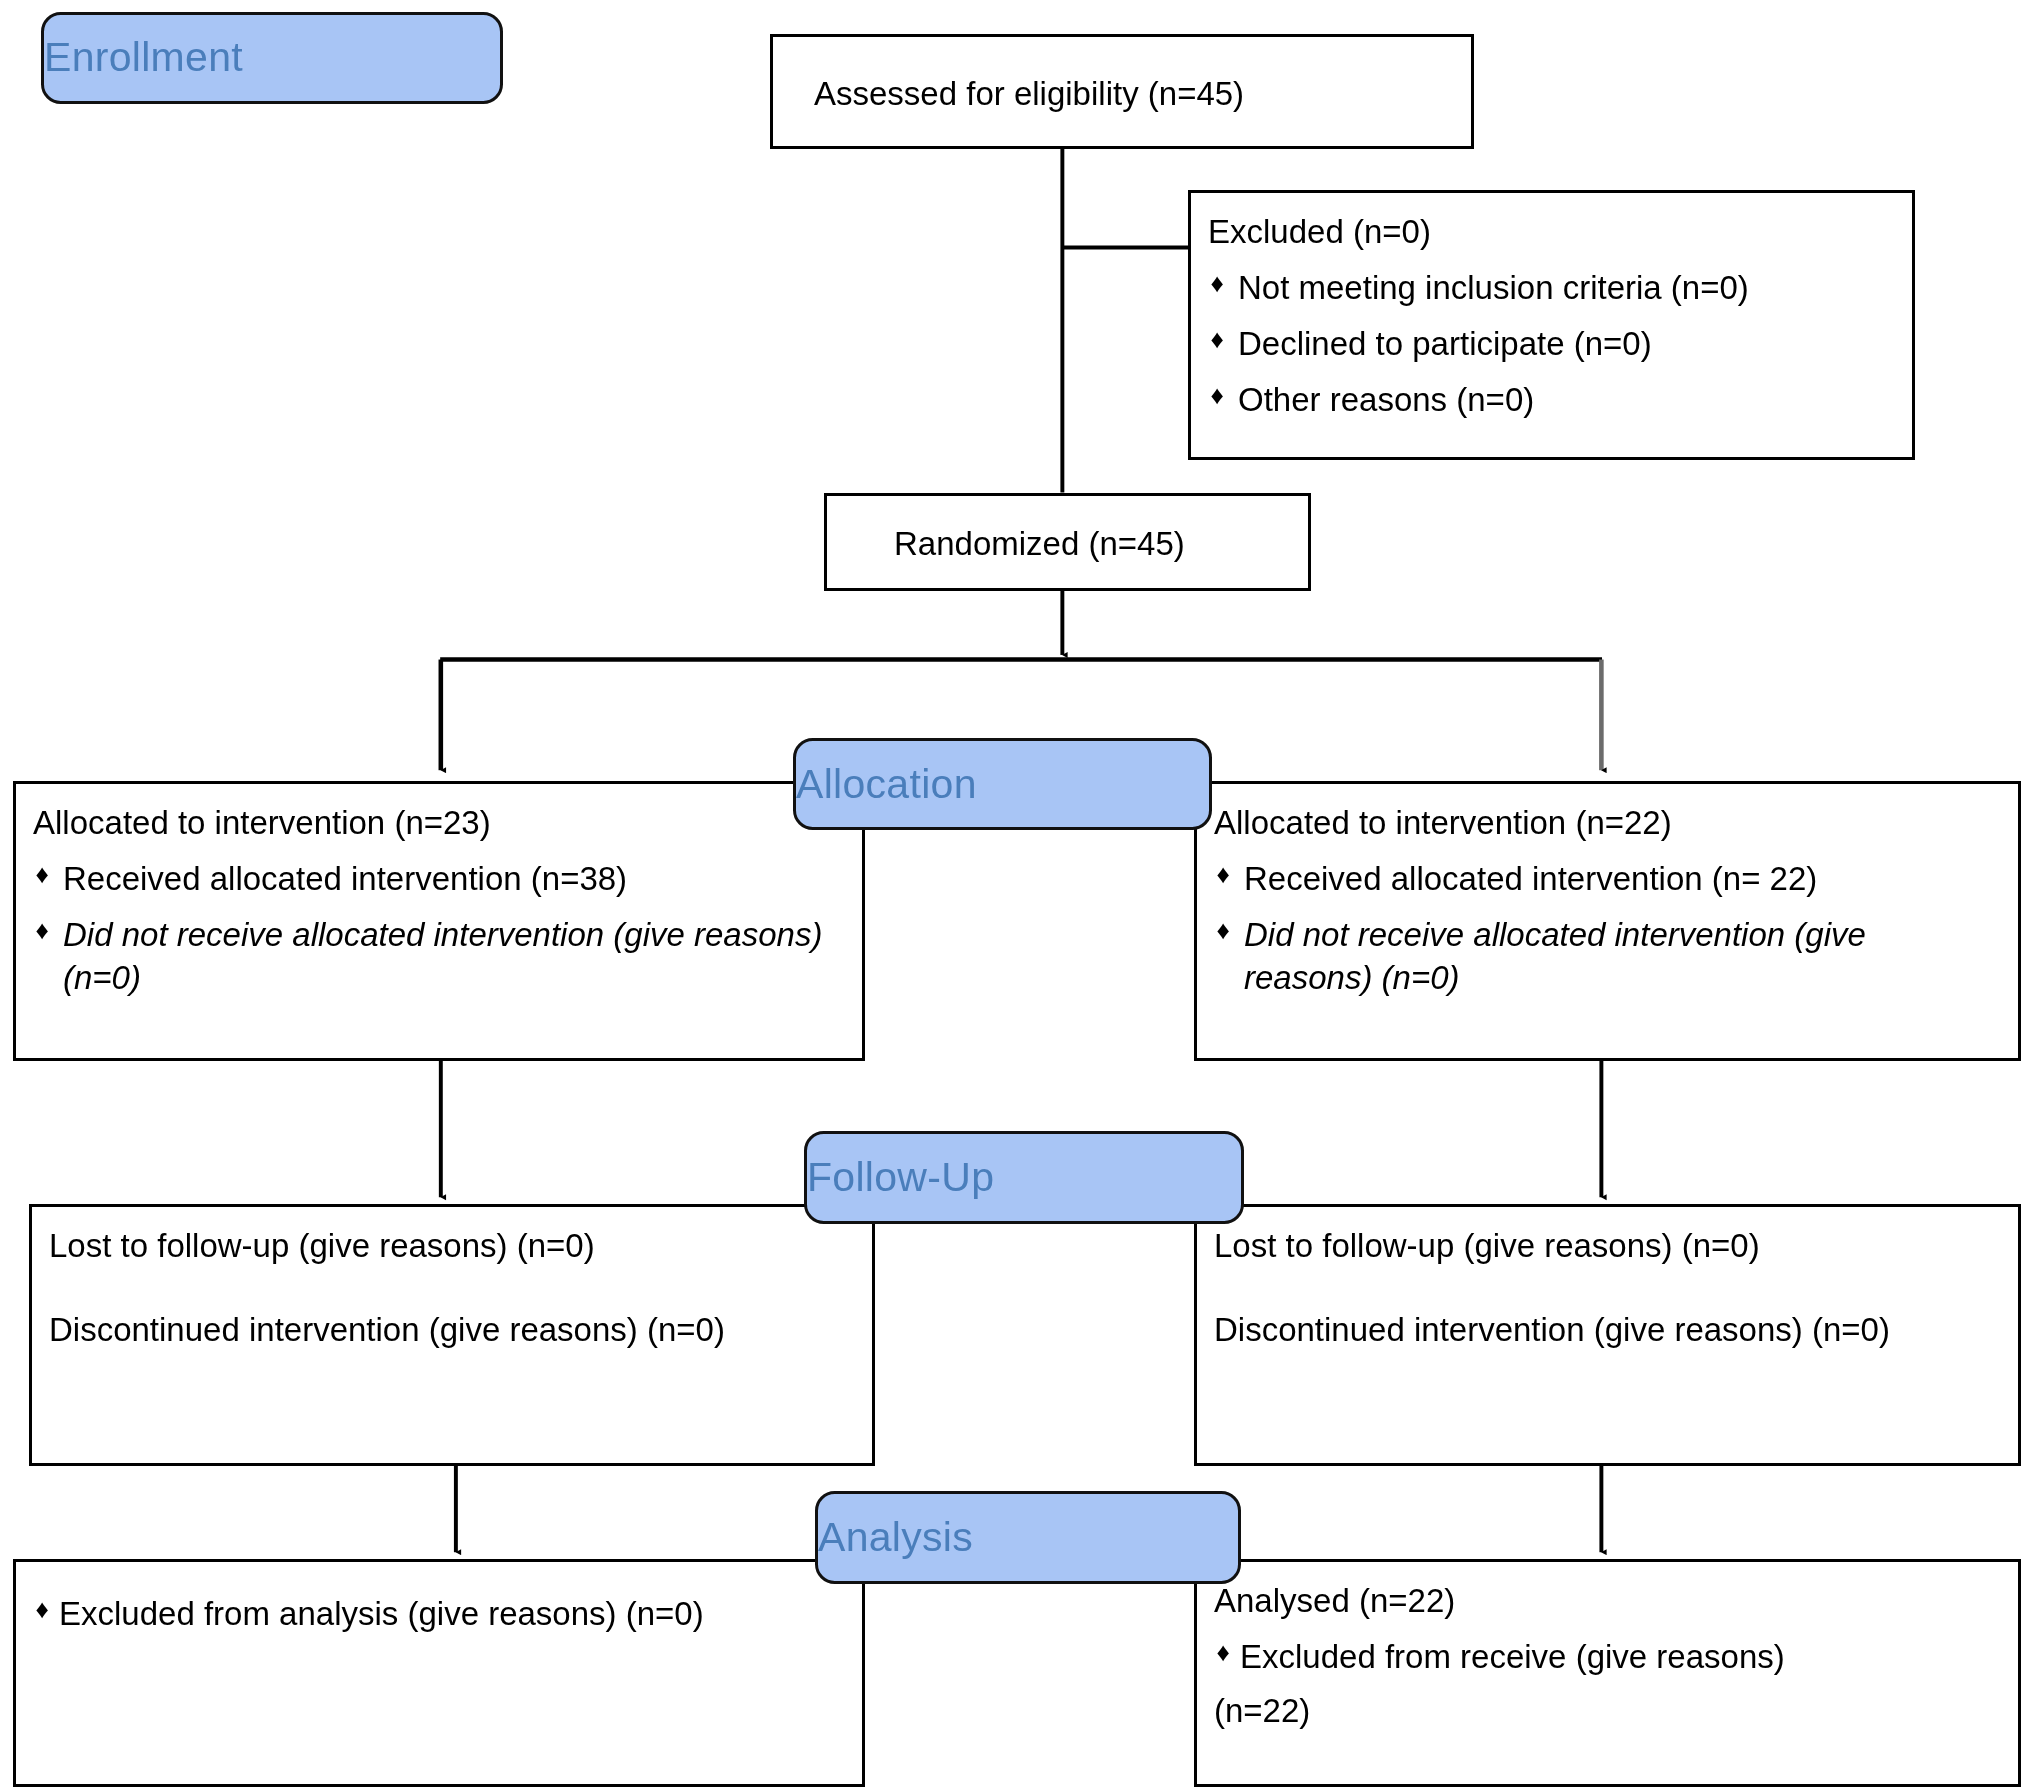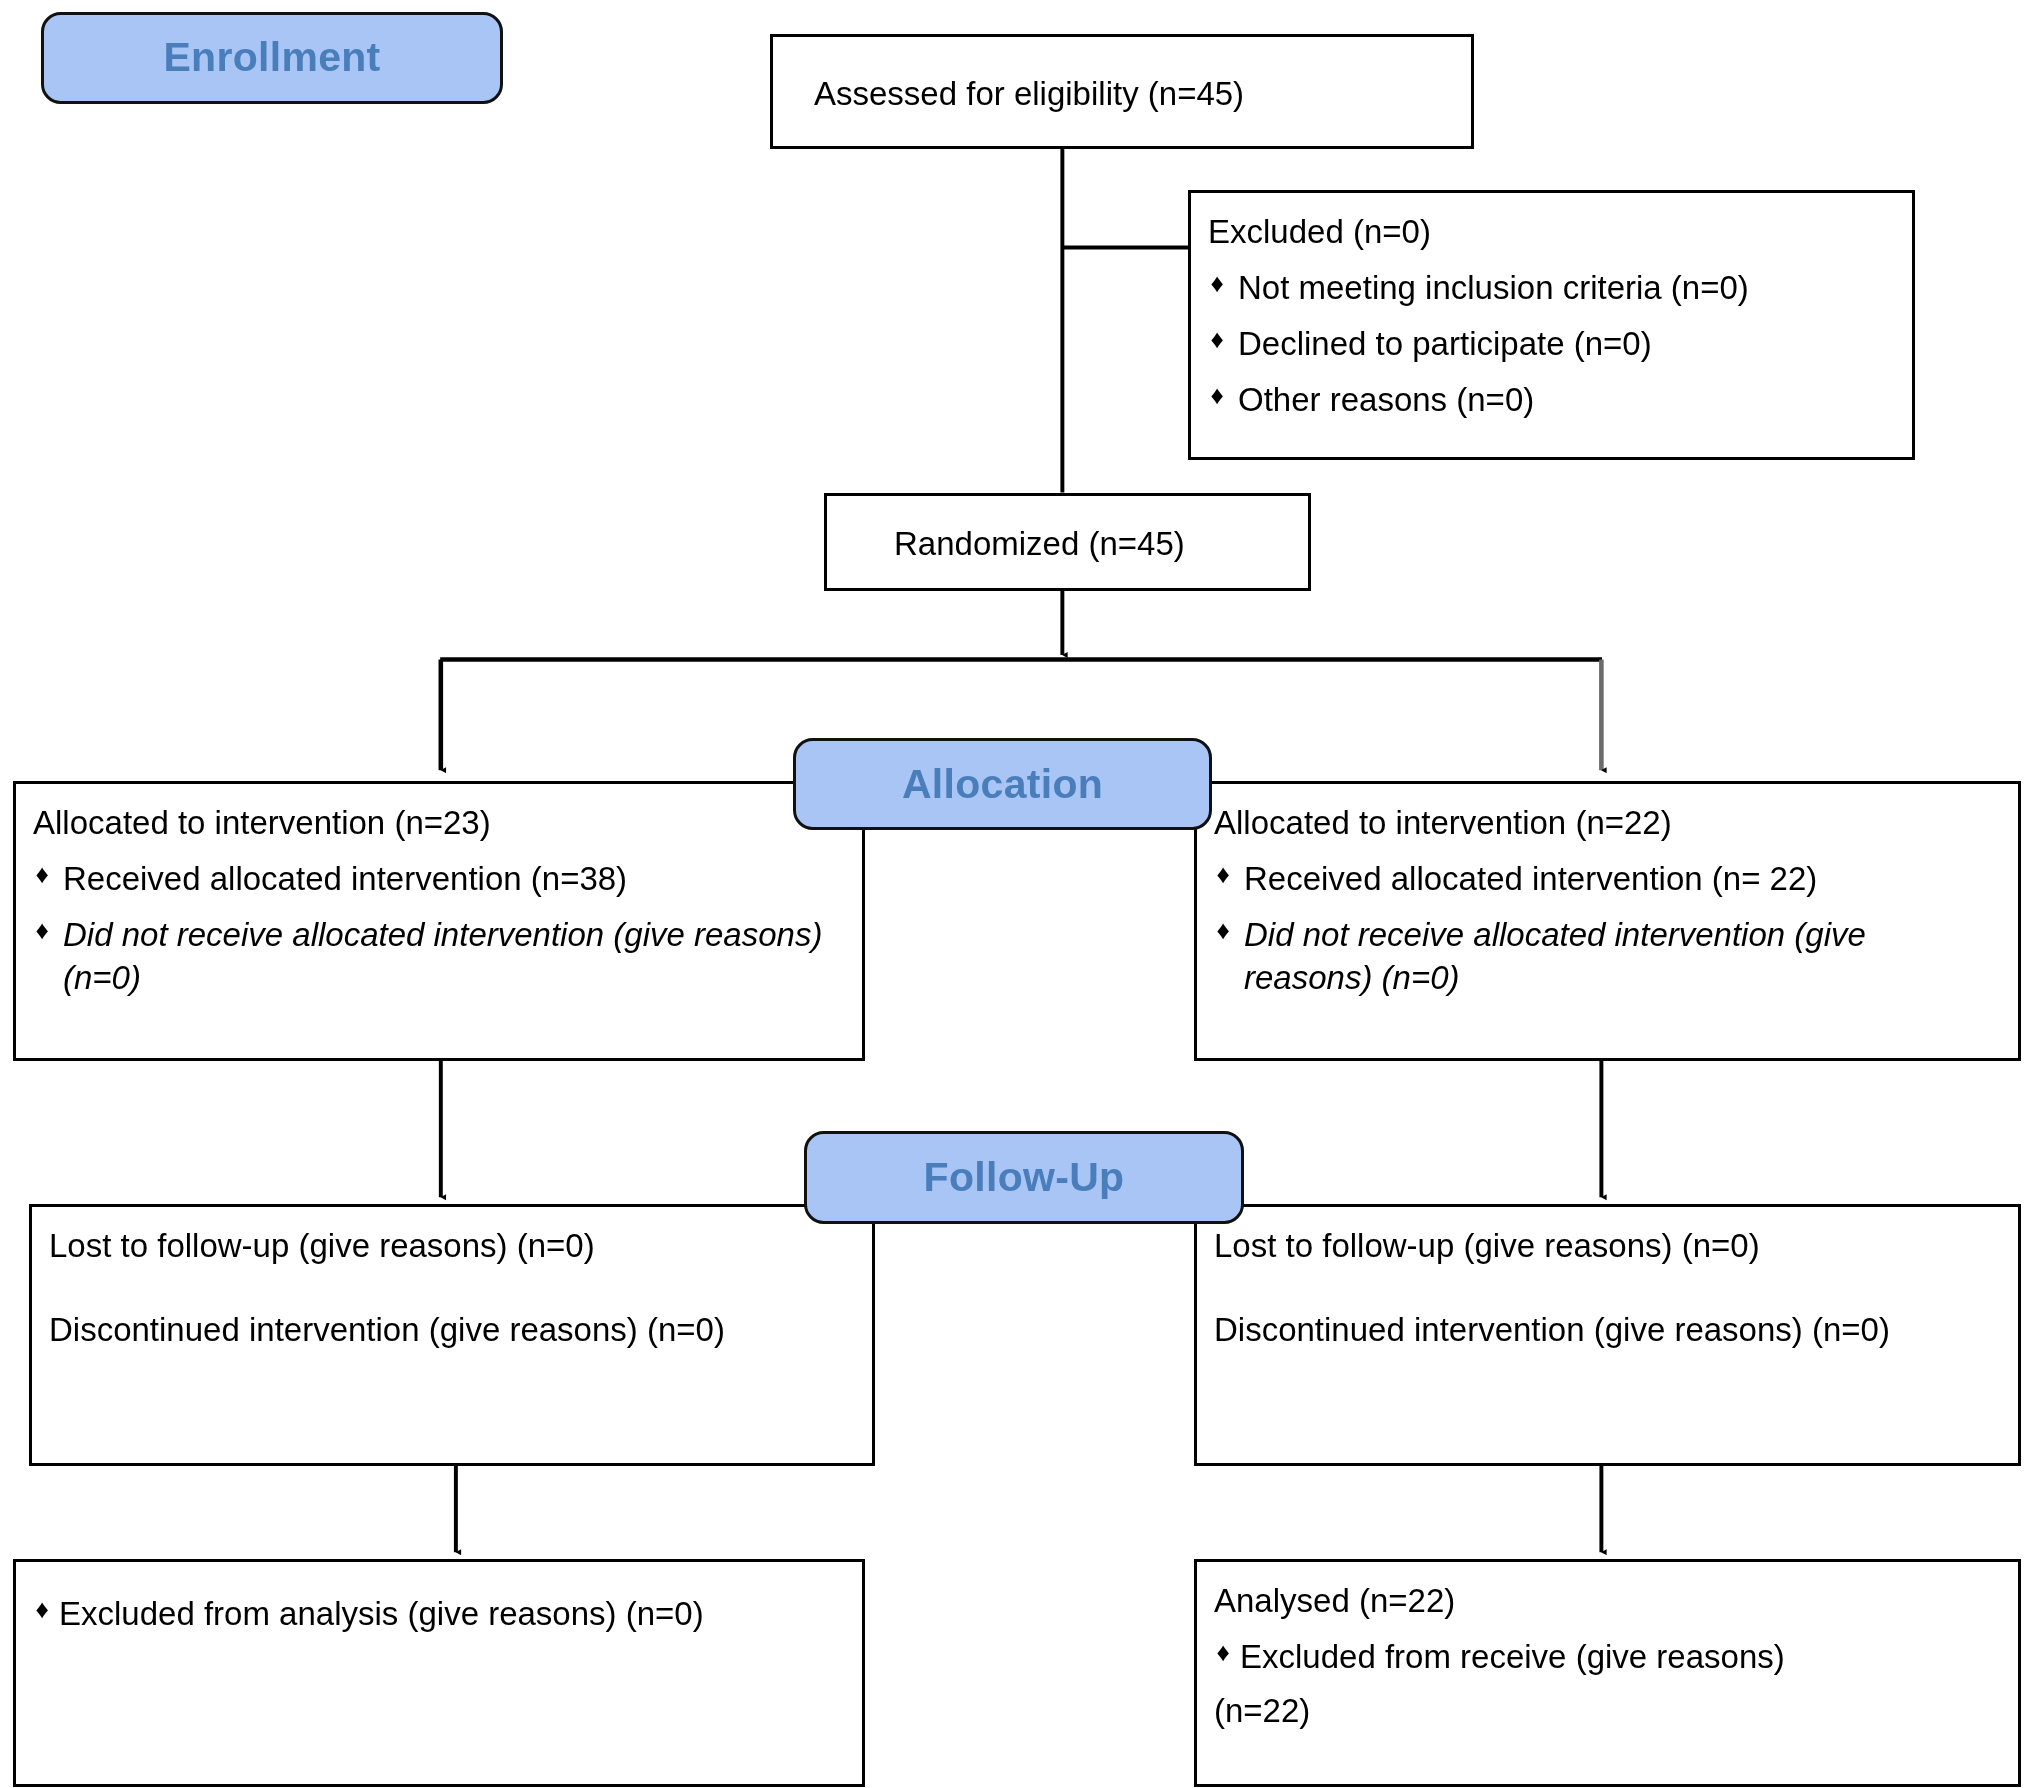--- a/index.html
+++ b/index.html
@@ -79,11 +79,10 @@
     border: 3.3px solid #111111;
     border-radius: 19.7px;
     color: #4A7EBB;
-    font-weight: bold;
+    font-weight: normal;
     font-size: 41px;
     display: flex;
     align-items: center;
-    justify-content: center;
     z-index: 9;
     letter-spacing: 0.3px;
   }

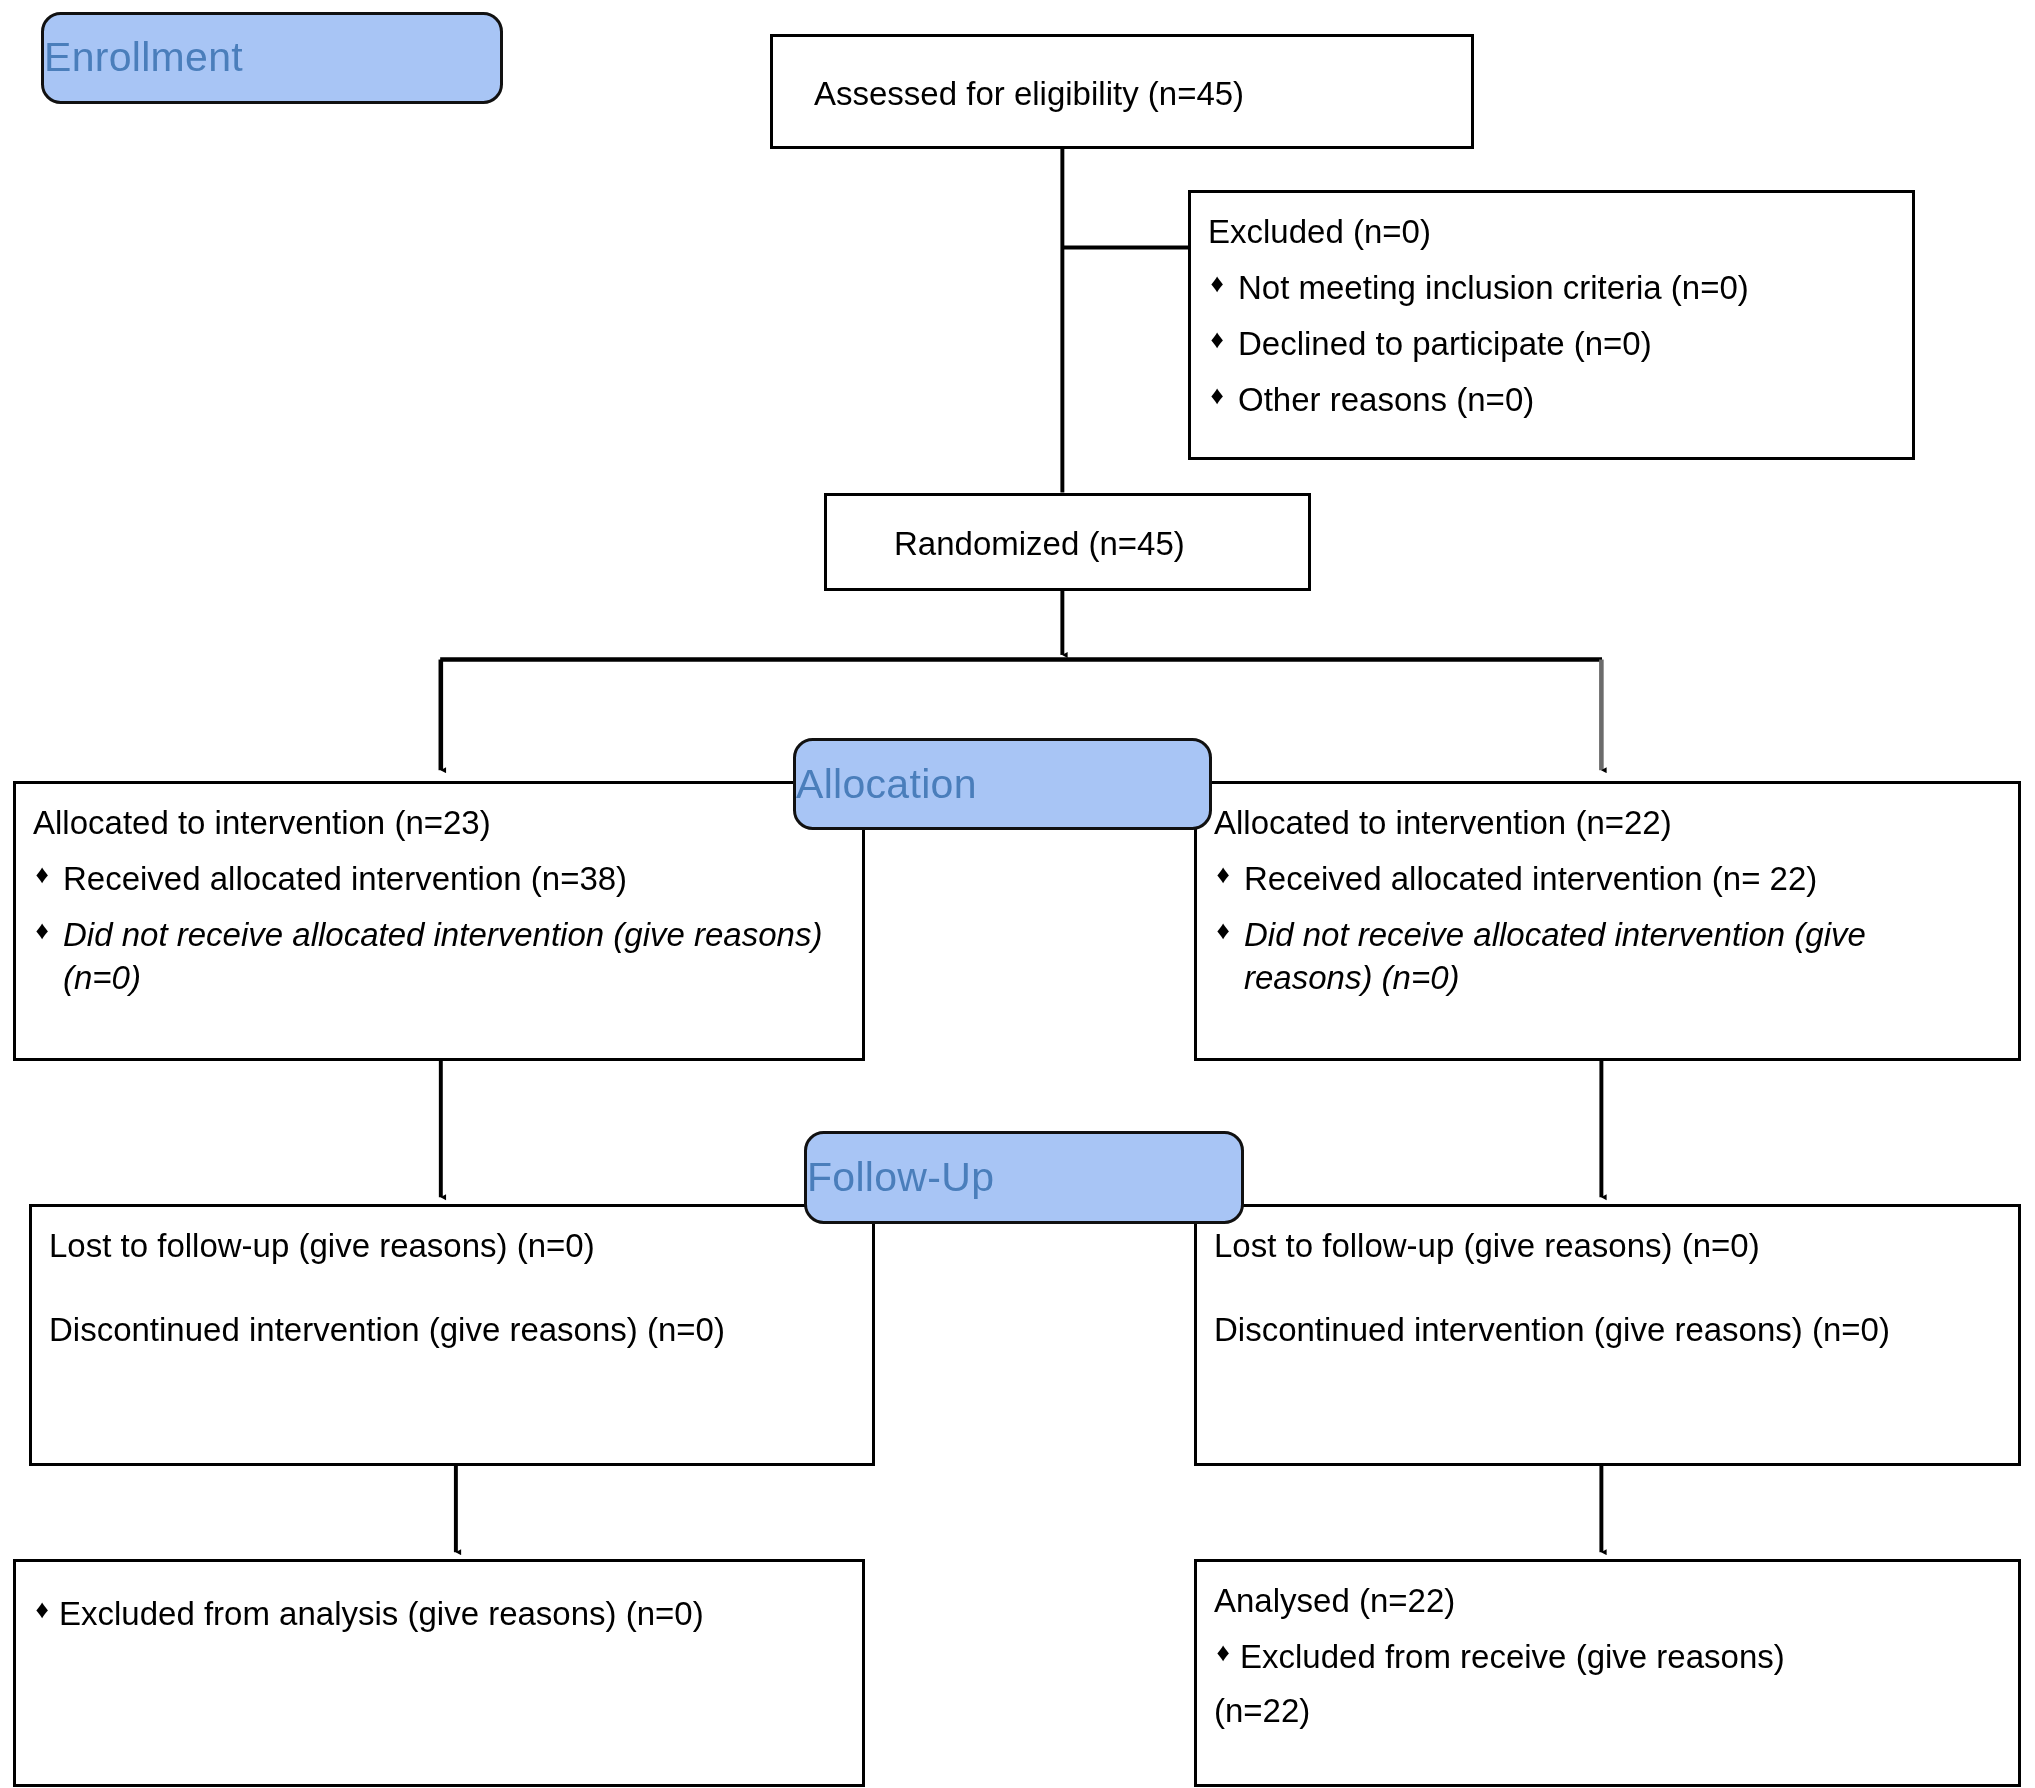--- a/index.html
+++ b/index.html
@@ -157,6 +157,9 @@
     <span>Follow-Up</span>
   </div>
 
+  <div class="stage-badge" id="badge-analysis">
+    <span>Analysis</span>
+  </div>
 
   <div class="box" id="box-assessed">
     <span class="line">Assessed for eligibility (n=45)</span>

